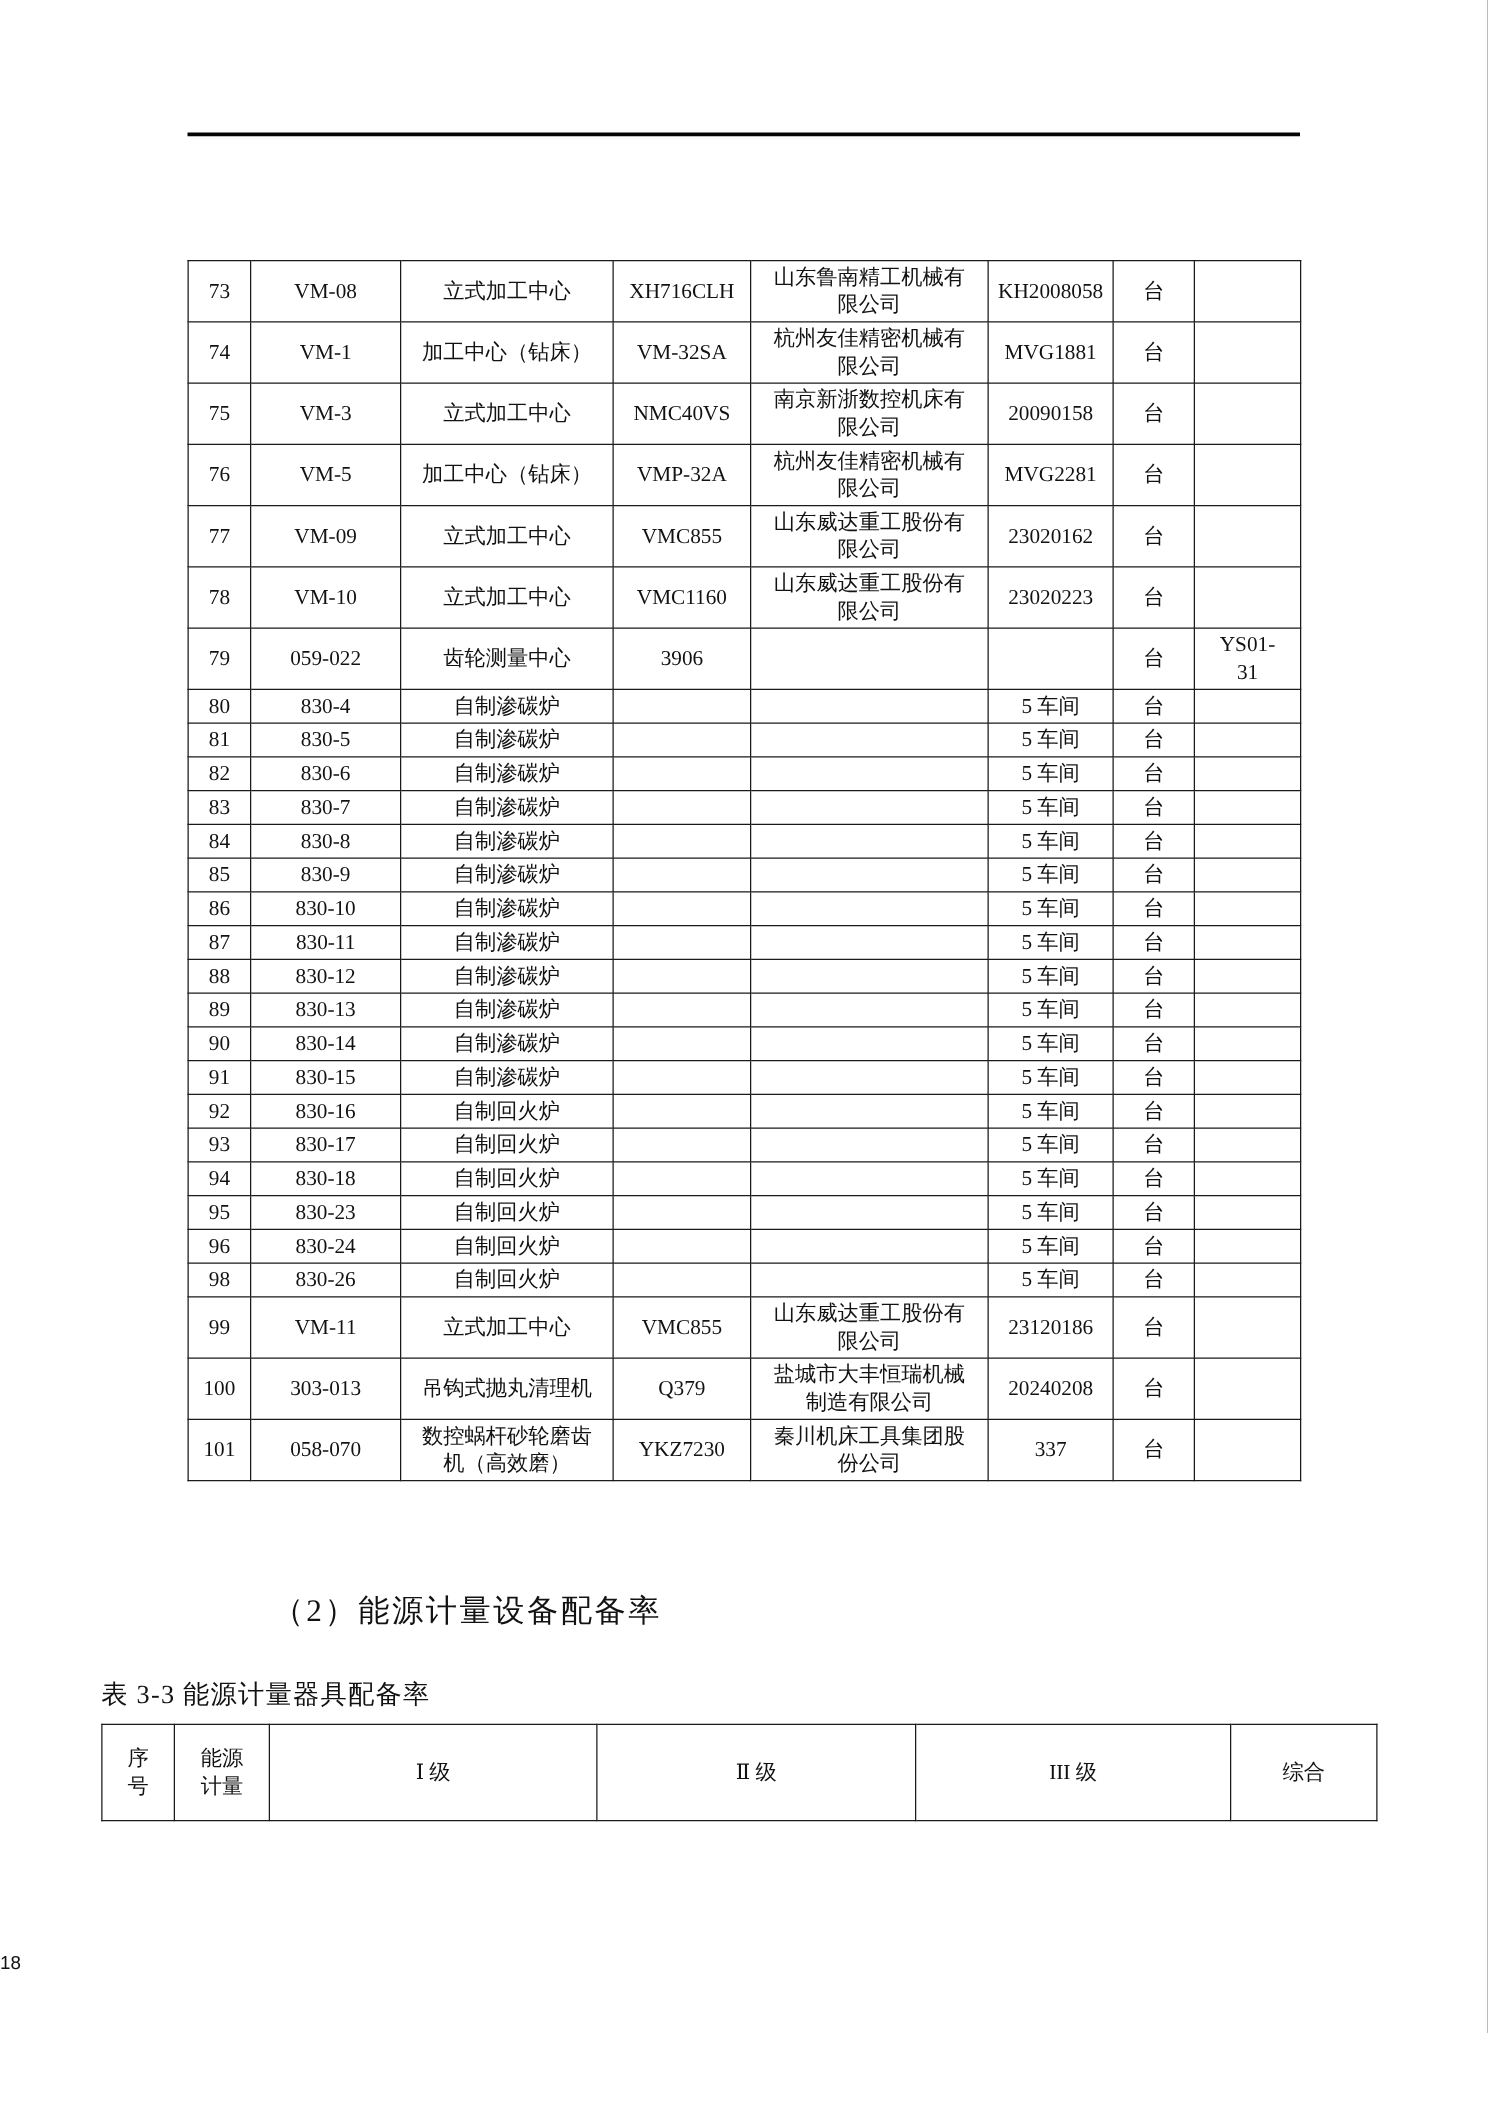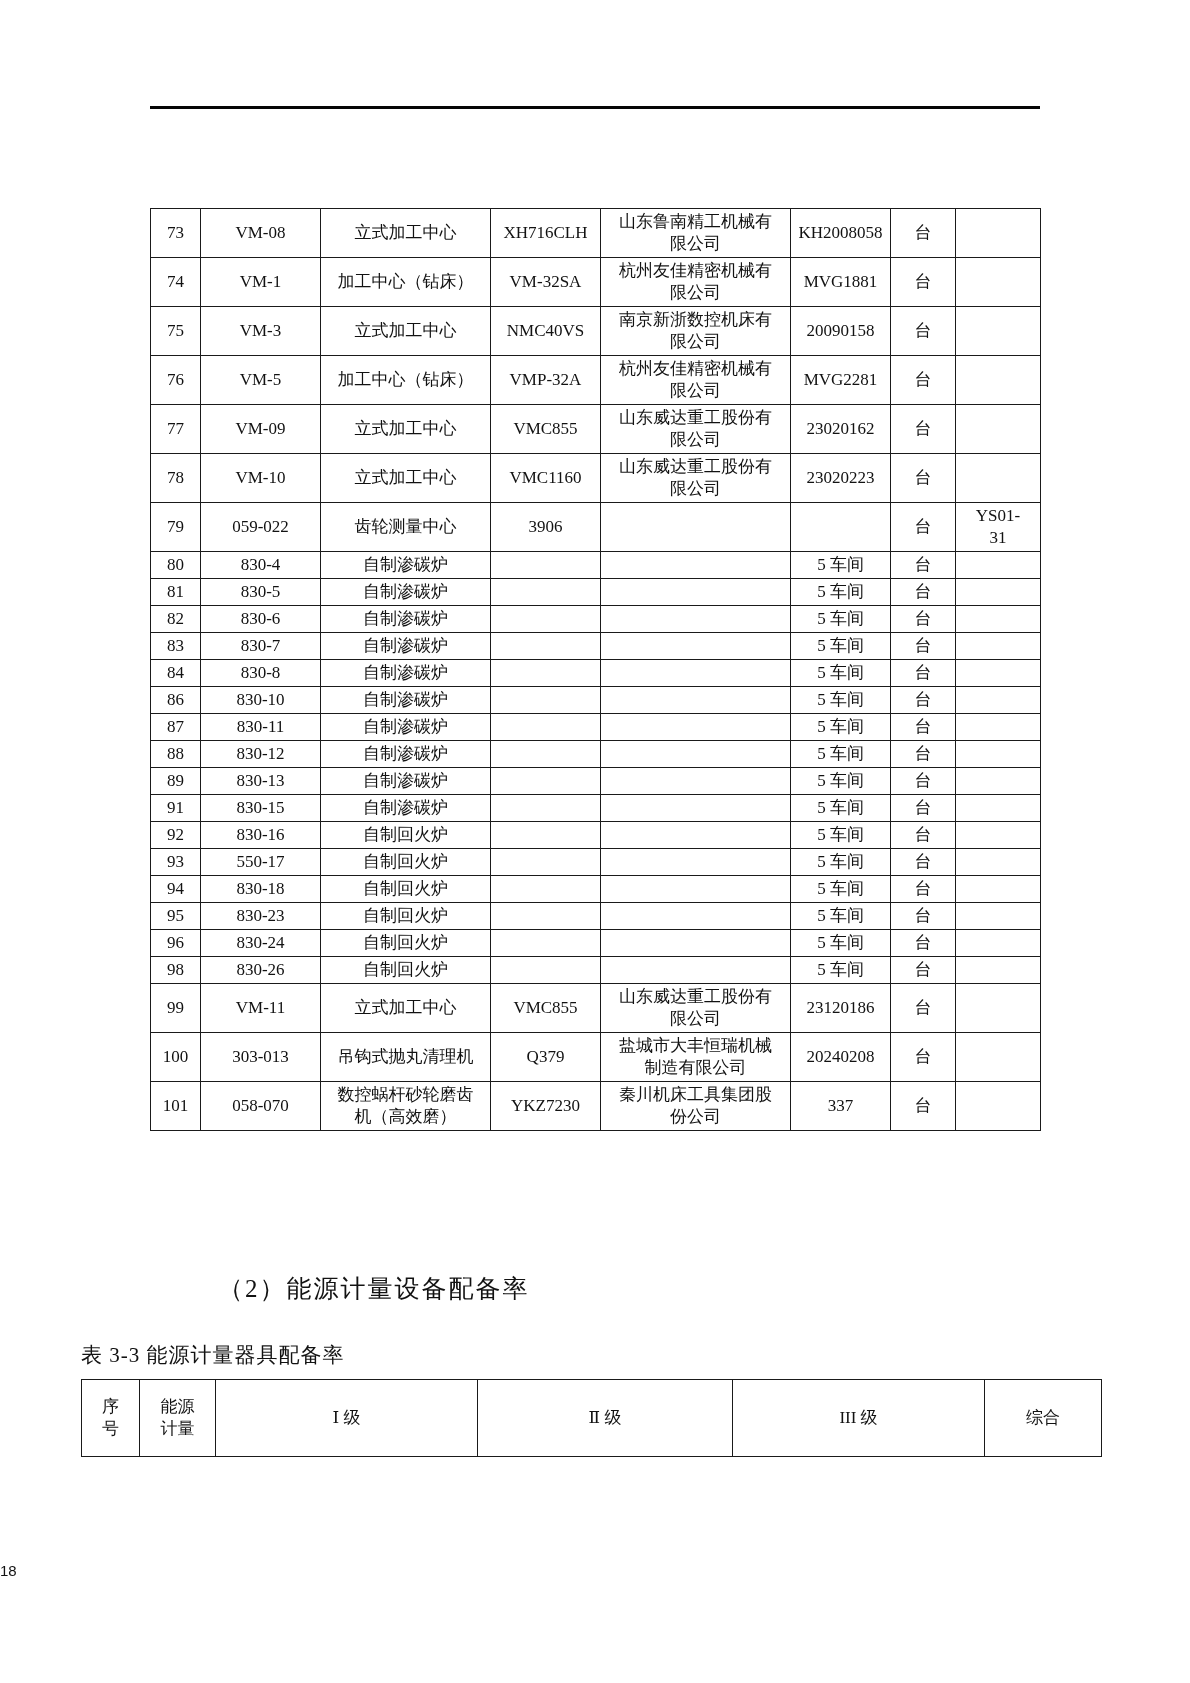--- a/index.html
+++ b/index.html
@@ -227,6 +227,16 @@
           <td class="c-remark"></td>
         </tr>
 
+        <tr>
+          <td class="c-no">85</td>
+          <td class="c-code">830-9</td>
+          <td class="c-name">自制渗碳炉</td>
+          <td class="c-model"></td>
+          <td class="c-maker"></td>
+          <td class="c-serial">5 车间</td>
+          <td class="c-unit">台</td>
+          <td class="c-remark"></td>
+        </tr>
 
         <tr>
           <td class="c-no">86</td>

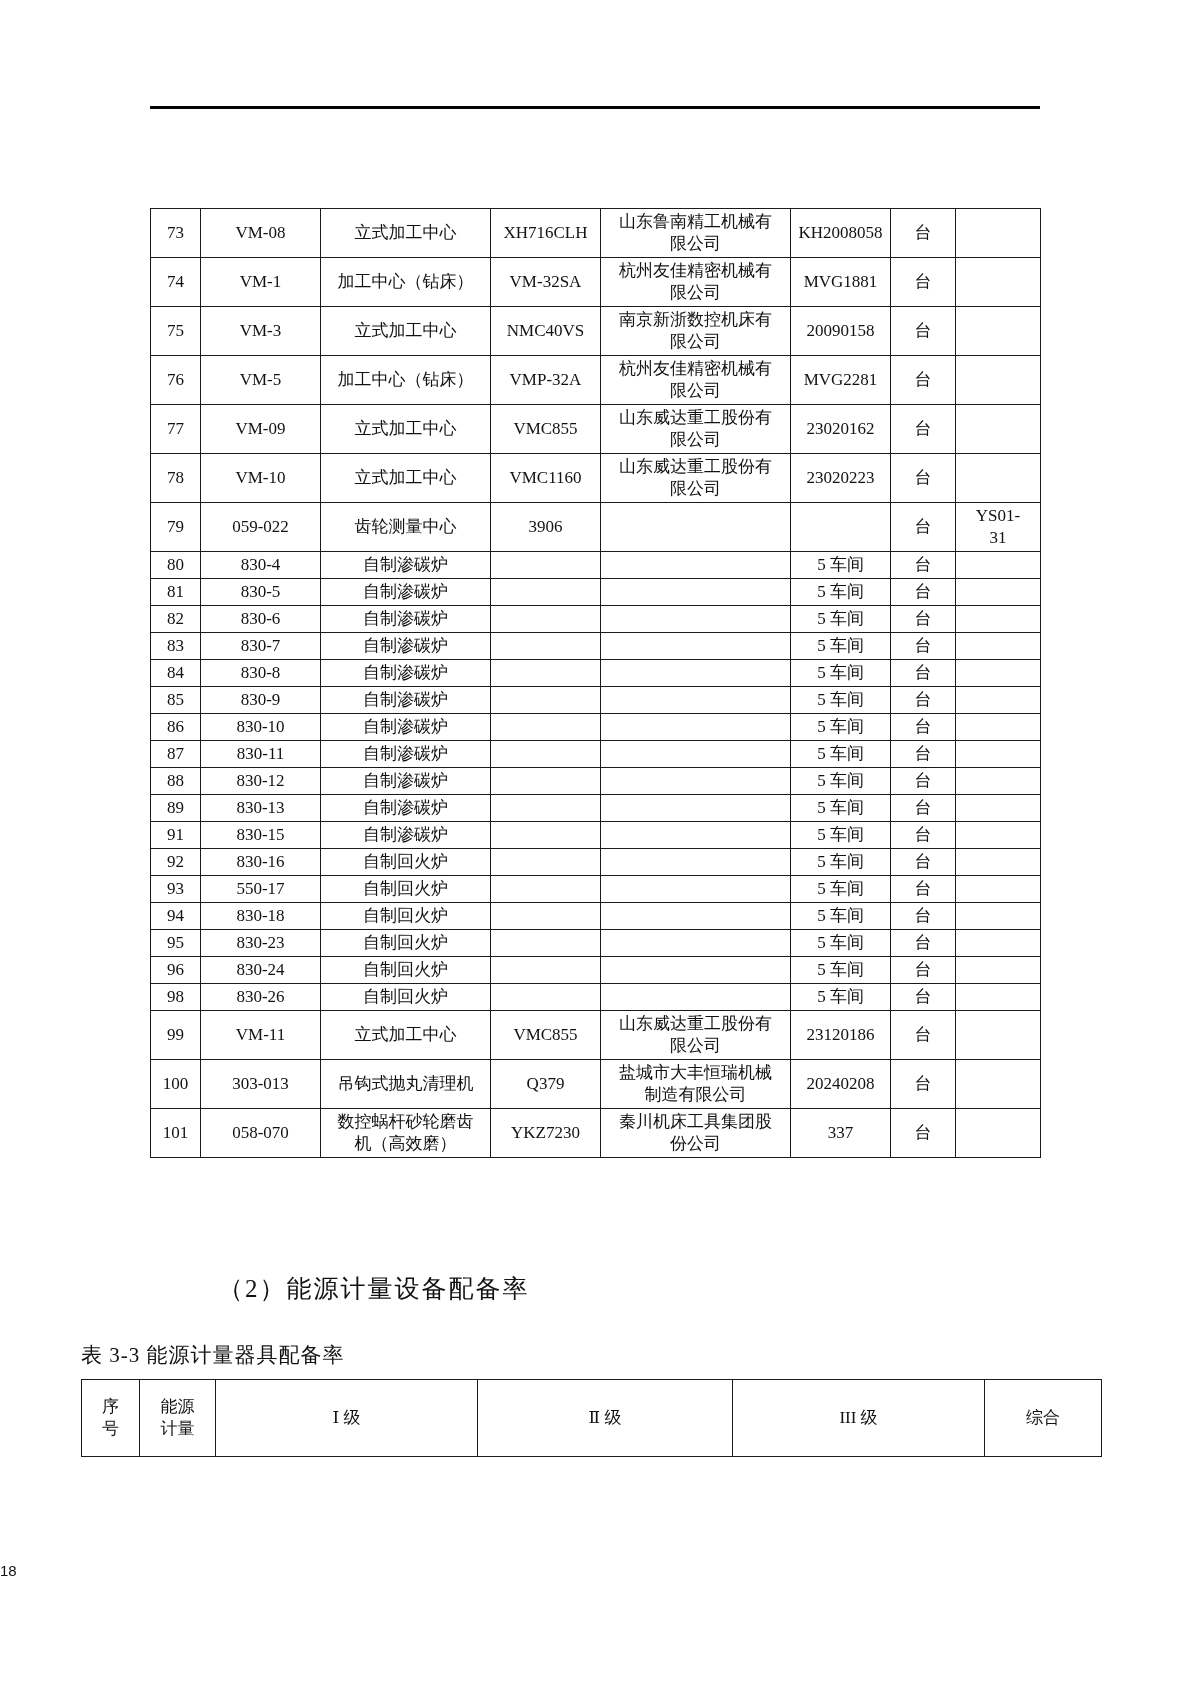--- a/index.html
+++ b/index.html
@@ -282,6 +282,16 @@
           <td class="c-remark"></td>
         </tr>
 
+        <tr>
+          <td class="c-no">90</td>
+          <td class="c-code">830-14</td>
+          <td class="c-name">自制渗碳炉</td>
+          <td class="c-model"></td>
+          <td class="c-maker"></td>
+          <td class="c-serial">5 车间</td>
+          <td class="c-unit">台</td>
+          <td class="c-remark"></td>
+        </tr>
 
         <tr>
           <td class="c-no">91</td>

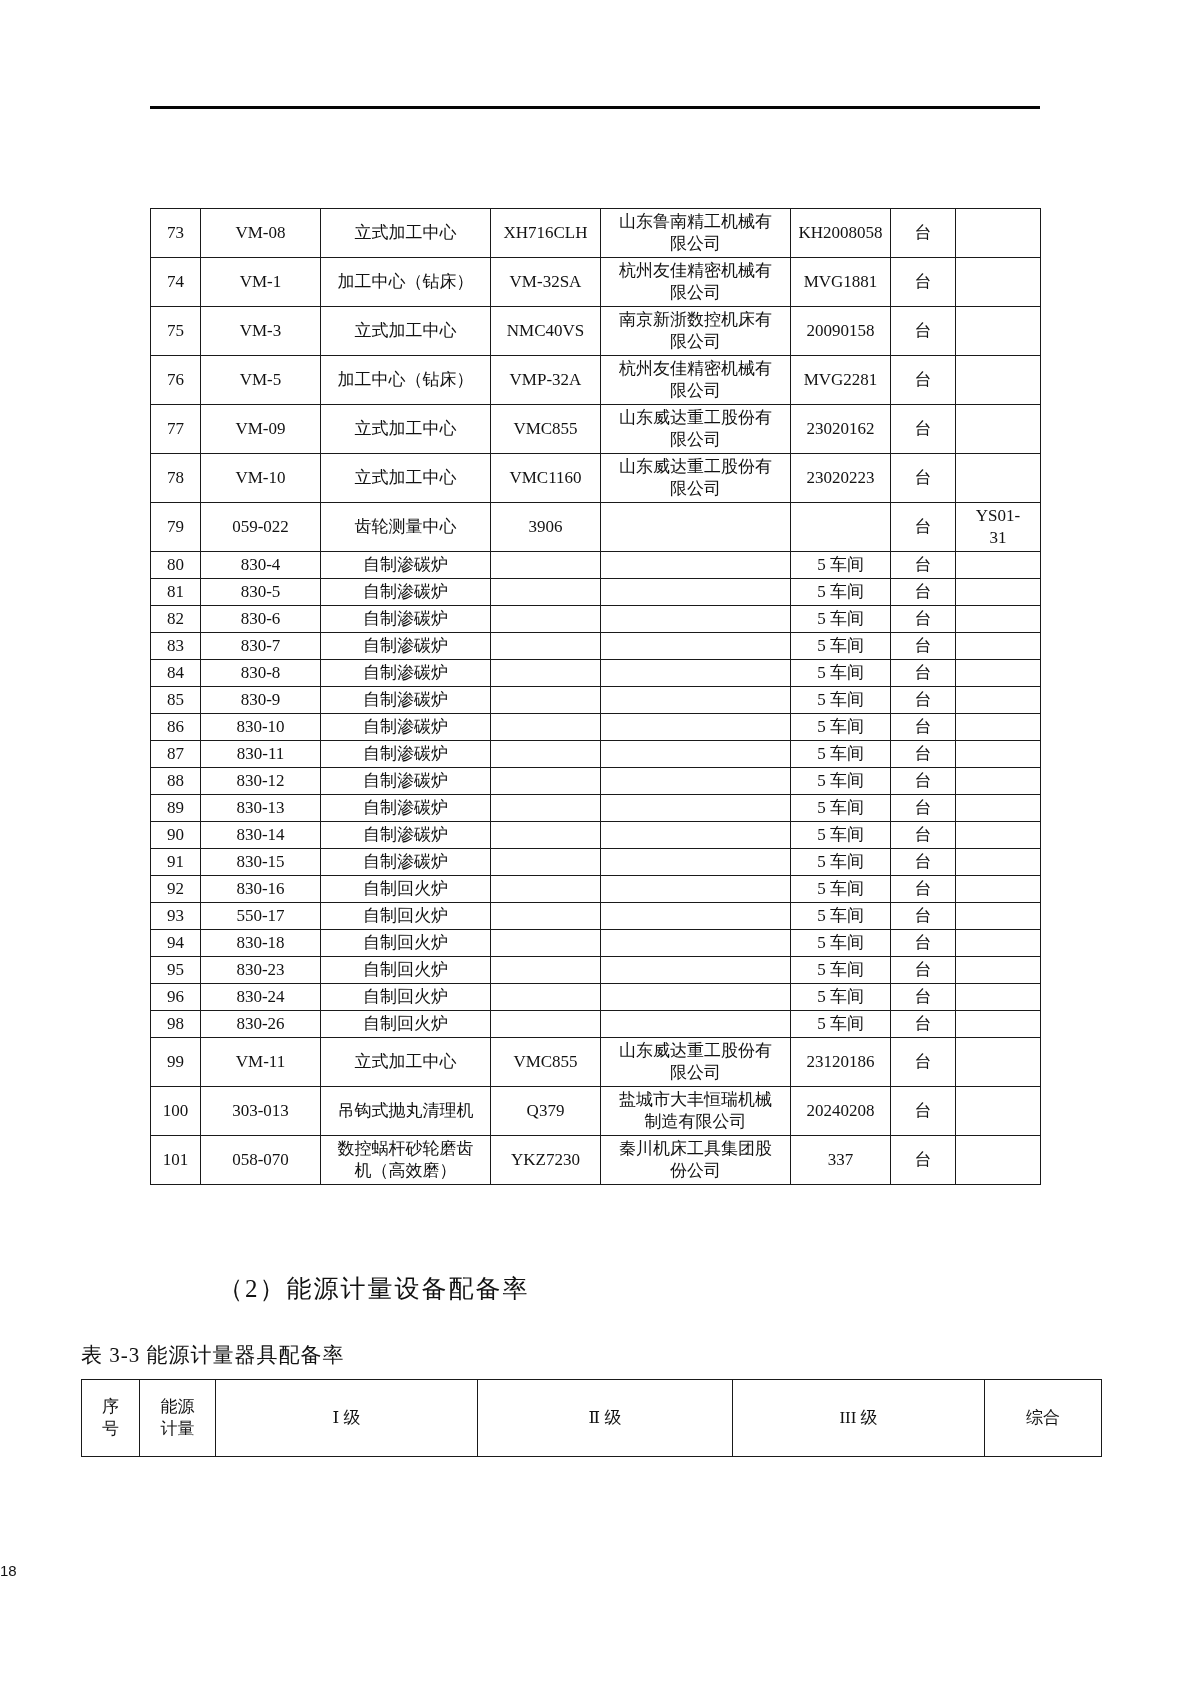--- a/index.html
+++ b/index.html
@@ -317,7 +317,7 @@
 
         <tr>
           <td class="c-no">93</td>
-          <td class="c-code">550-17</td>
+          <td class="c-code">830-17</td>
           <td class="c-name">自制回火炉</td>
           <td class="c-model"></td>
           <td class="c-maker"></td>

